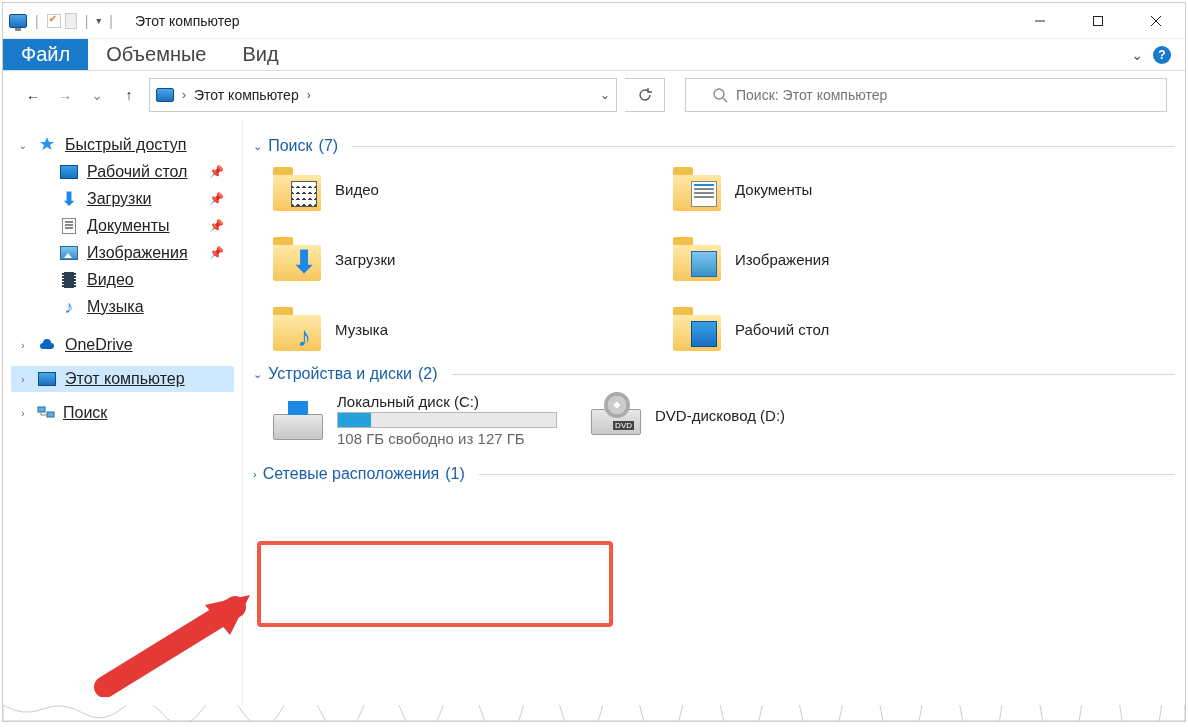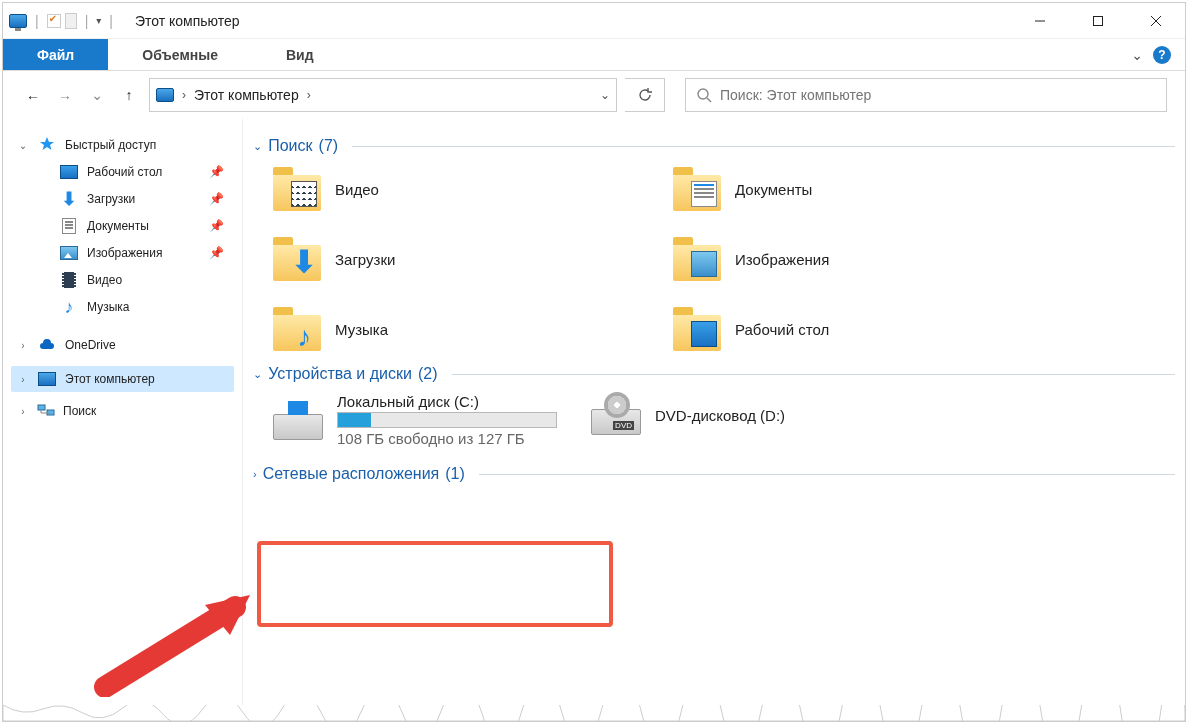--- a/index.html
+++ b/index.html
@@ -23,7 +23,7 @@
 
 
 .ribbon { height: 32px; display:flex; align-items:stretch; border-bottom:1px solid #ddd; }
-.ribbon-tab { padding: 6px 34px; font-size:14px; cursor:pointer; display:flex; align-items:center;font-weight:bold; }
+.ribbon-tab { padding: 6px 18px; font-size:20px; cursor:pointer; display:flex; align-items:center; }
 .ribbon-tab.file { background:#1979ca; color:#fff; }
 .ribbon-tab.plain { color:#444; }
 .ribbon-right { margin-left:auto; display:flex; align-items:center; gap:10px; padding-right:14px; }

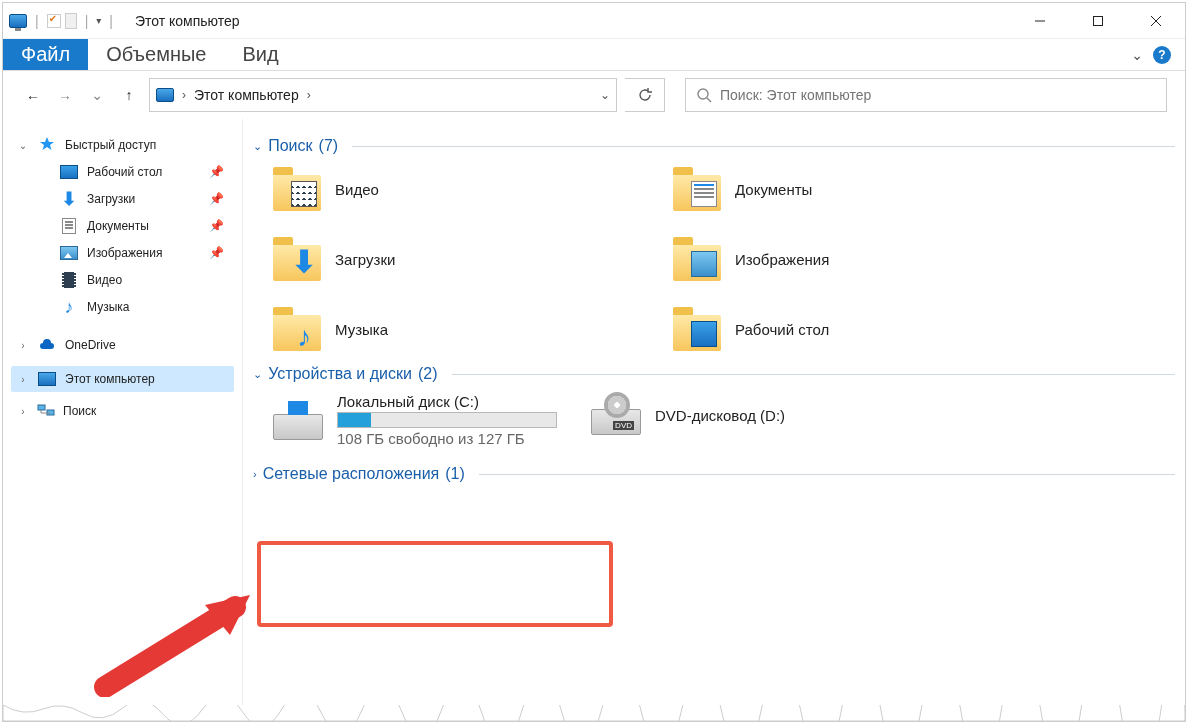--- a/index.html
+++ b/index.html
@@ -40,7 +40,7 @@
 .address .spacer { flex:1; }
 .address .addr-chev { color:#555; font-size:12px; }
 .refresh-box { width:40px; height:34px; border:1px solid #ccc; border-left:none; display:flex; align-items:center; justify-content:center; }
-.searchbox { flex:1; height:34px; border:1px solid #ccc; display:flex; align-items:center; padding:0 10px; gap:8px; margin-left:12px; }
+.searchbox { flex:1; height:34px; border:1px solid #ccc; display:flex; align-items:center; padding:0 26px; gap:8px; margin-left:12px; }
 .searchbox input { border:none; outline:none; font-size:14px; flex:1; color:#666; }
 
 

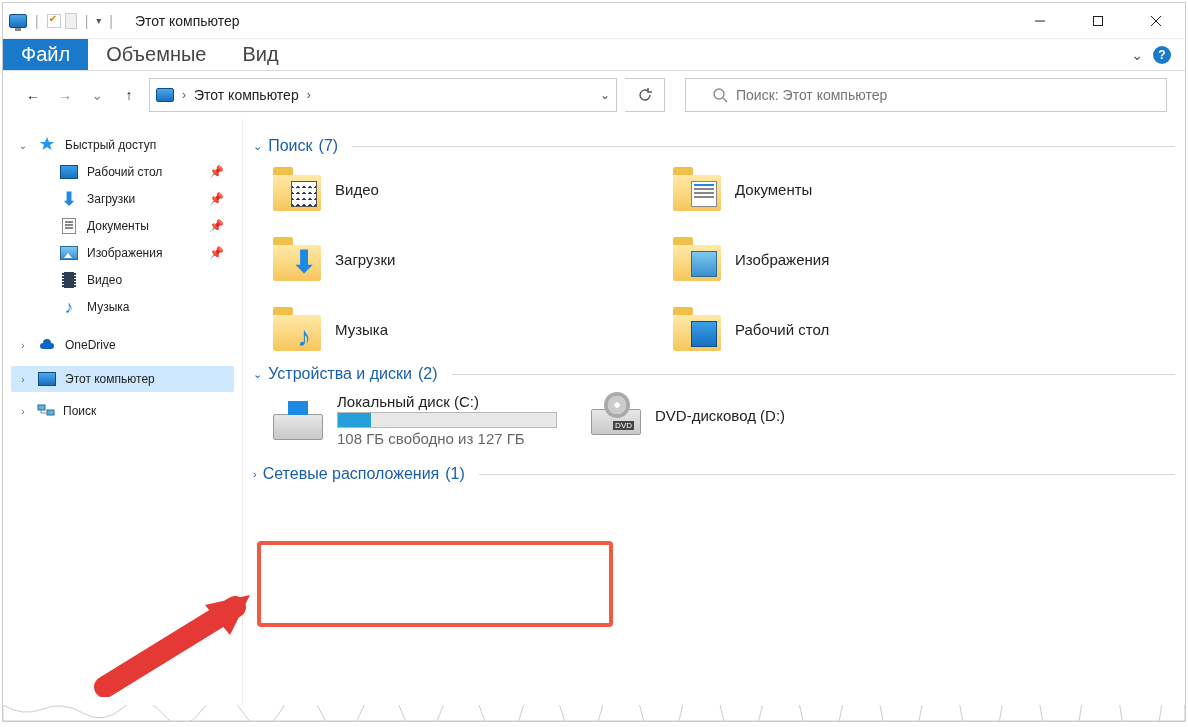--- a/index.html
+++ b/index.html
@@ -50,7 +50,7 @@
 .side-item.selected { background:#cde8ff; }
 .side-caret { width:12px; font-size:10px; color:#666; text-align:center; }
 .side-icon { width:20px; height:18px; display:flex; align-items:center; justify-content:center; }
-.side-label { font-size:12px; color:#222; }
+.side-label { font-size:16px; color:#222;text-decoration:underline; }
 .side-sub { margin-left:22px; }
 .pin { color:#888; font-size:12px; margin-left:auto; padding-right:4px; }
 

